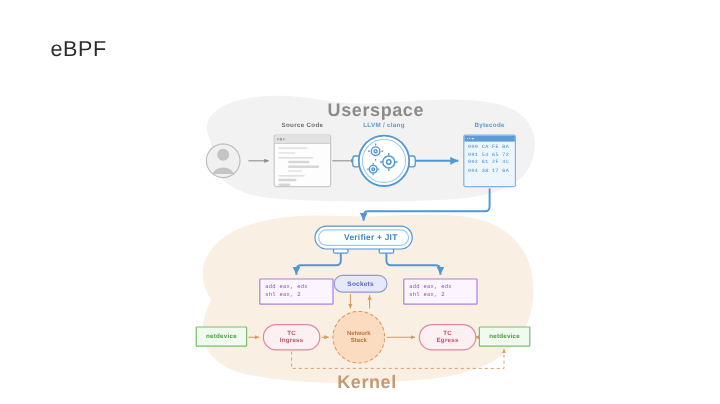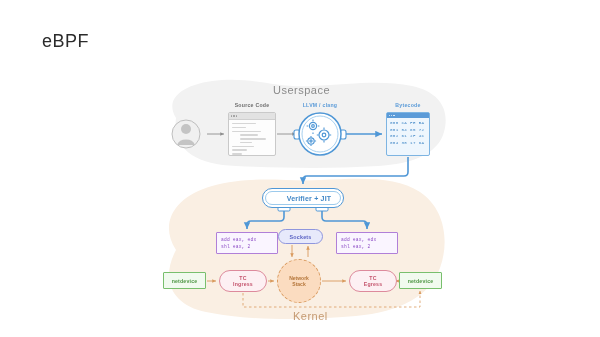--- a/index.html
+++ b/index.html
@@ -17,7 +17,7 @@
 
   .node{position:absolute;box-sizing:border-box;}
   .reg-label{
-    position:absolute;font-size:11px;font-weight:400;letter-spacing:.5px;
+    position:absolute;font-size:15px;font-weight:700;letter-spacing:.5px;
   }
   .reg-userspace{color:#8b8b8b;}
   .reg-kernel{color:#c59a72;margin-left:12px;}

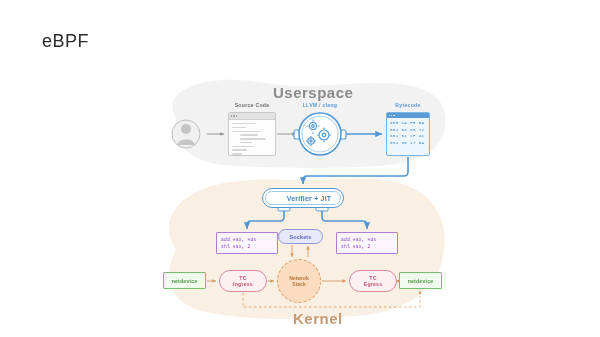--- a/index.html
+++ b/index.html
@@ -20,7 +20,7 @@
     position:absolute;font-size:15px;font-weight:700;letter-spacing:.5px;
   }
   .reg-userspace{color:#8b8b8b;}
-  .reg-kernel{color:#c59a72;margin-left:12px;}
+  .reg-kernel{color:#c59a72;}
 
   .cap{
     position:absolute;font-size:5.2px;font-weight:700;color:#6d6d6d;

